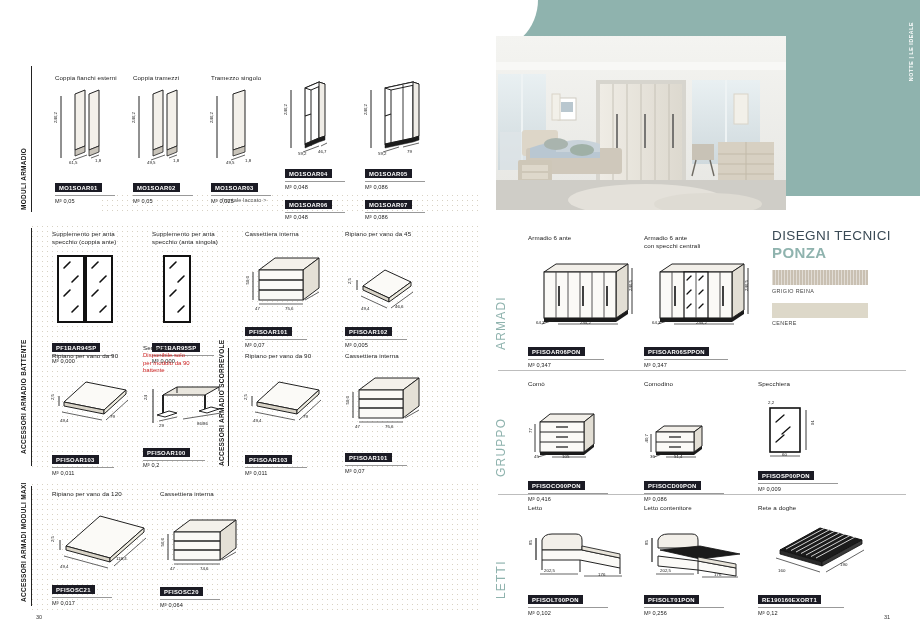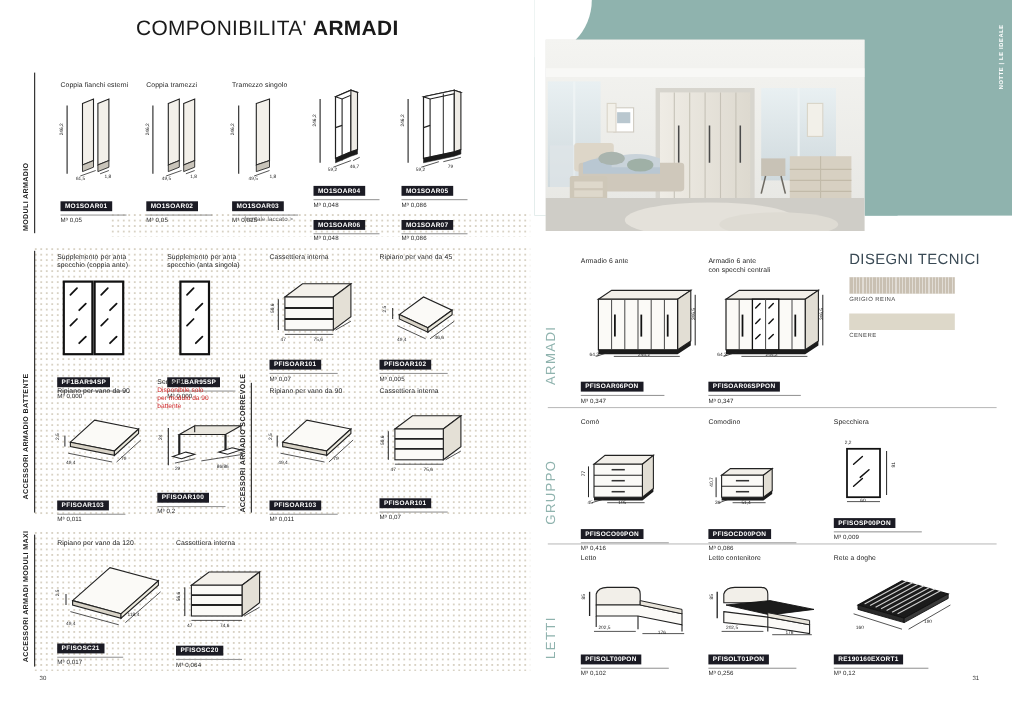--- a/index.html
+++ b/index.html
@@ -99,9 +99,6 @@
 
   <div class="left-page">
 
-    <div class="main-title">
-      <span>COMPONIBILITA' </span><b>ARMADI</b>
-    </div>
 
     <div class="band plain" style="left:30px; top:62px; width:452px; height:150px;"></div>
     <div class="band" style="left:100px; top:193px; width:382px; height:22px;"></div>

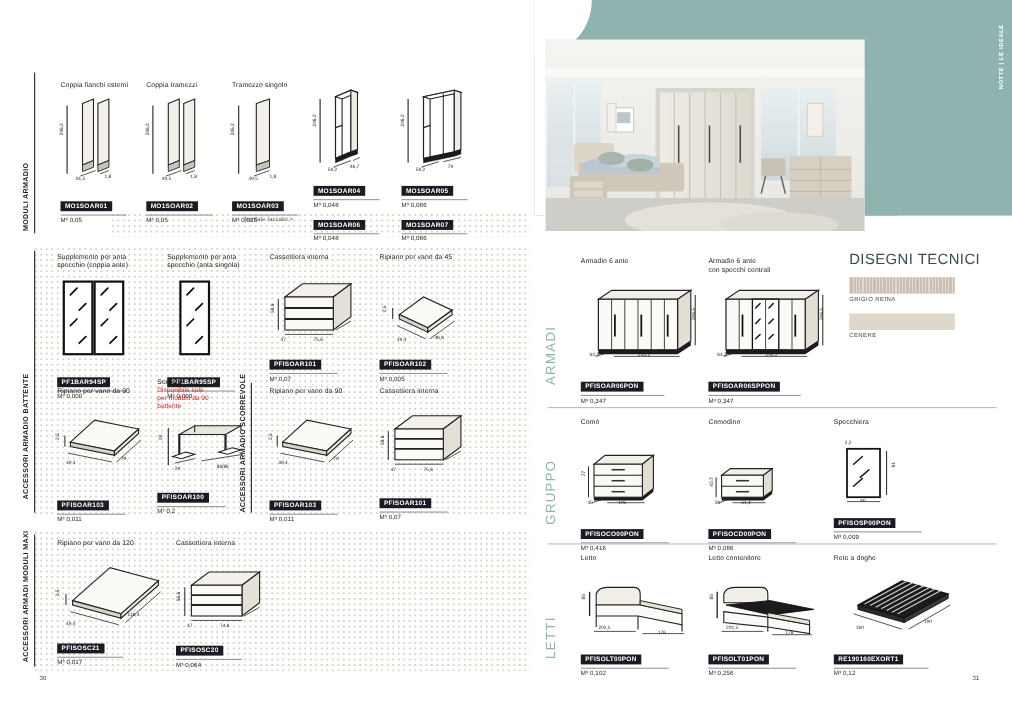--- a/index.html
+++ b/index.html
@@ -569,6 +569,7 @@
 
     <div class="tech-title">
       <div class="l1">DISEGNI TECNICI</div>
+      <div class="l2">PONZA</div>
       <div class="swatch" style="background:#c9c0b2; background-image:repeating-linear-gradient(90deg, rgba(255,255,255,.45) 0 1px, transparent 1px 3px);"></div>
       <div class="swatch-label">GRIGIO REINA</div>
       <div class="swatch" style="background:#ddd8c9;"></div>

